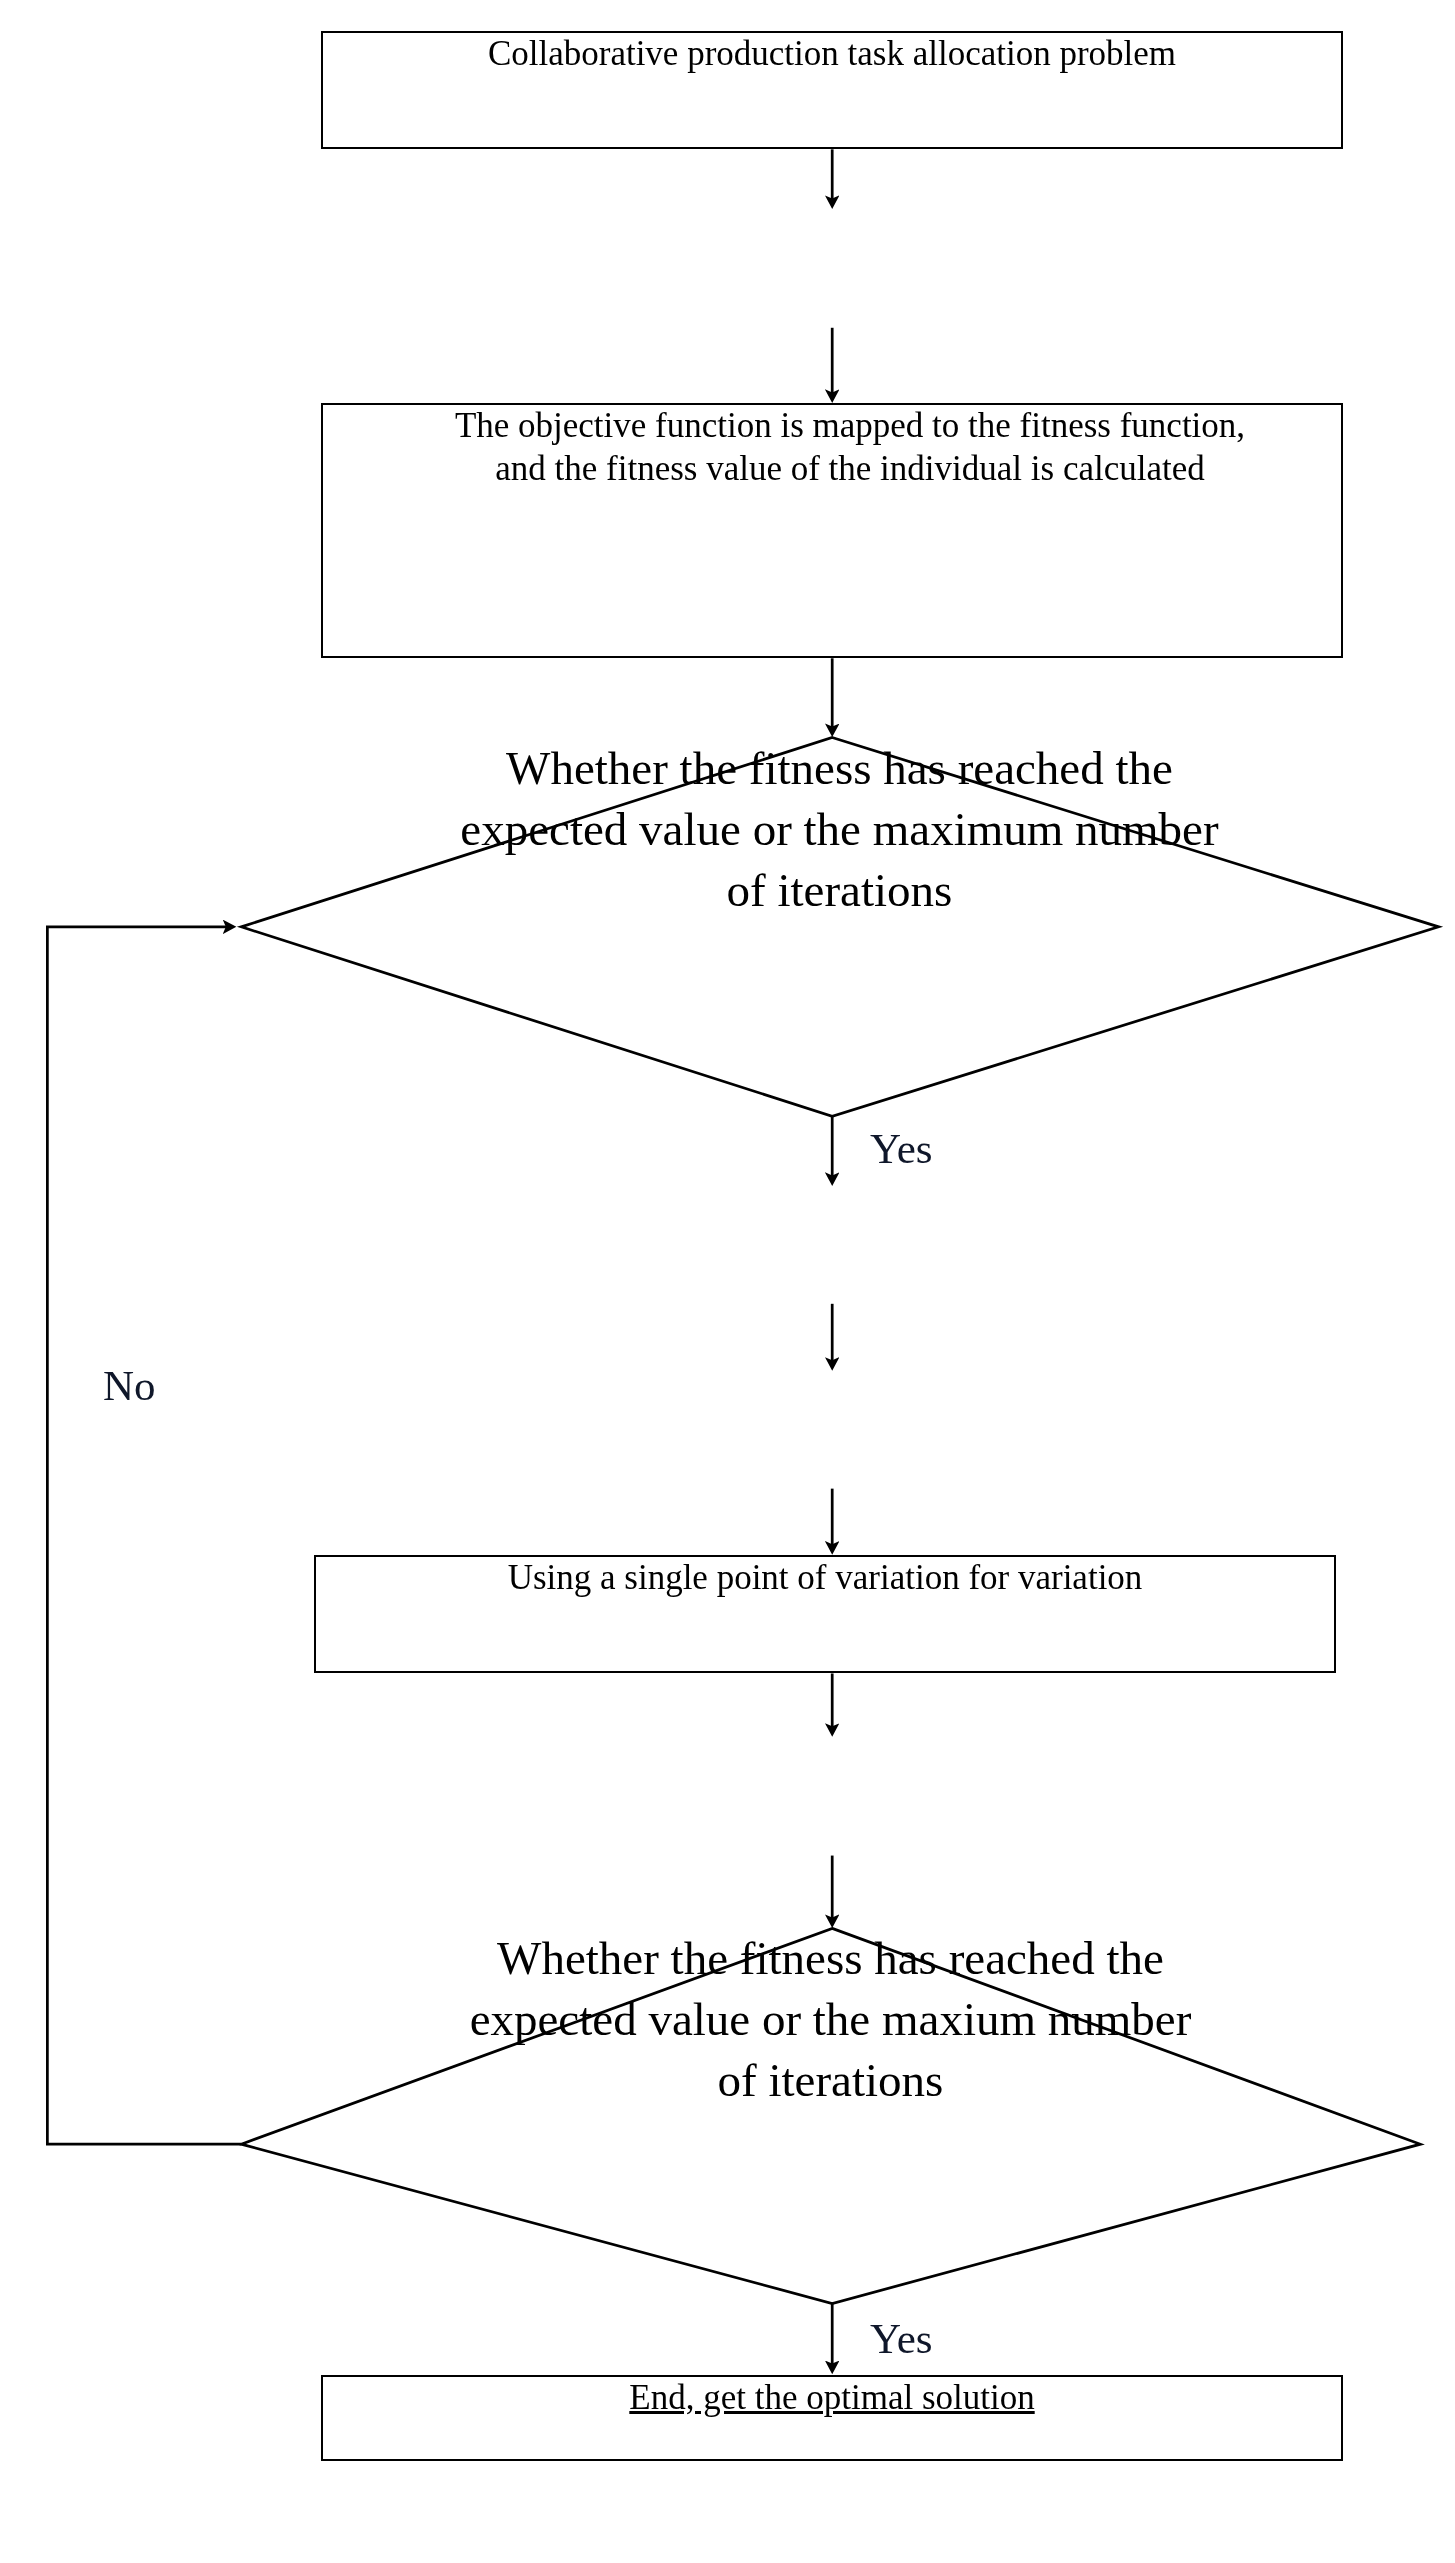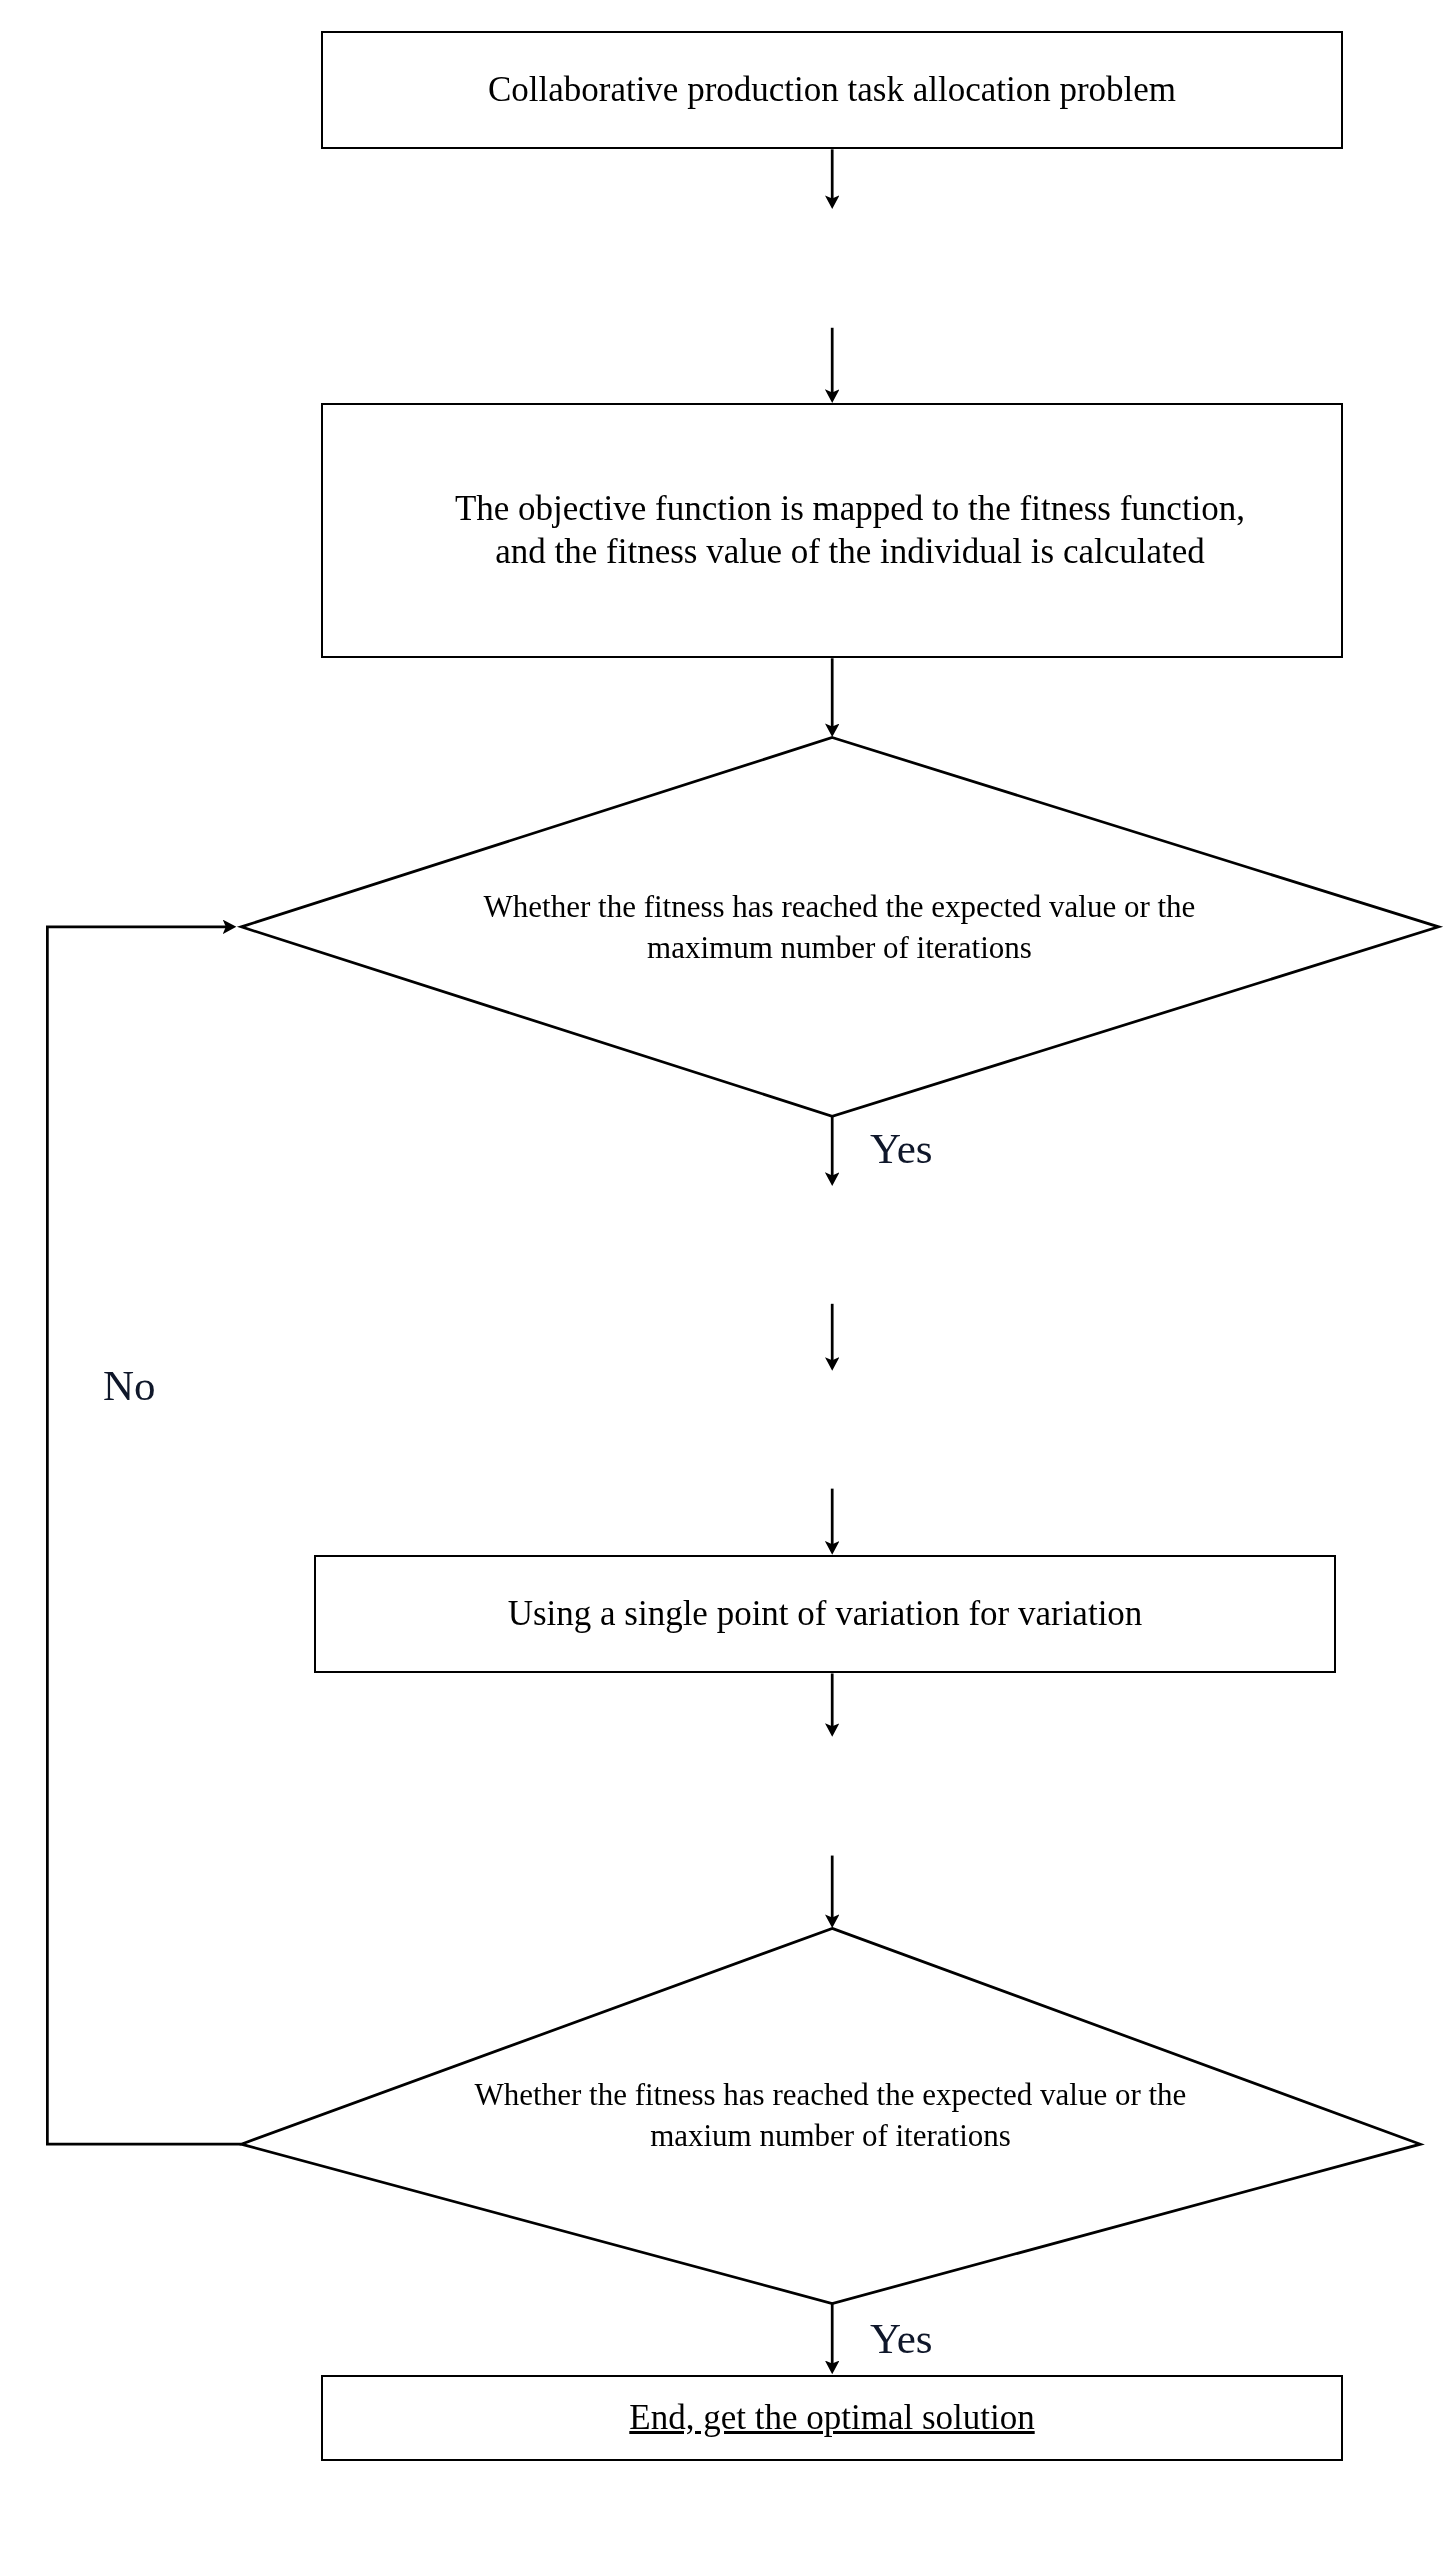--- a/index.html
+++ b/index.html
@@ -30,7 +30,7 @@
     position: absolute;
     box-sizing: border-box;
     display: flex;
-    align-items: center;
+    align-items: flex-start;
     justify-content: center;
     text-align: center;
   }

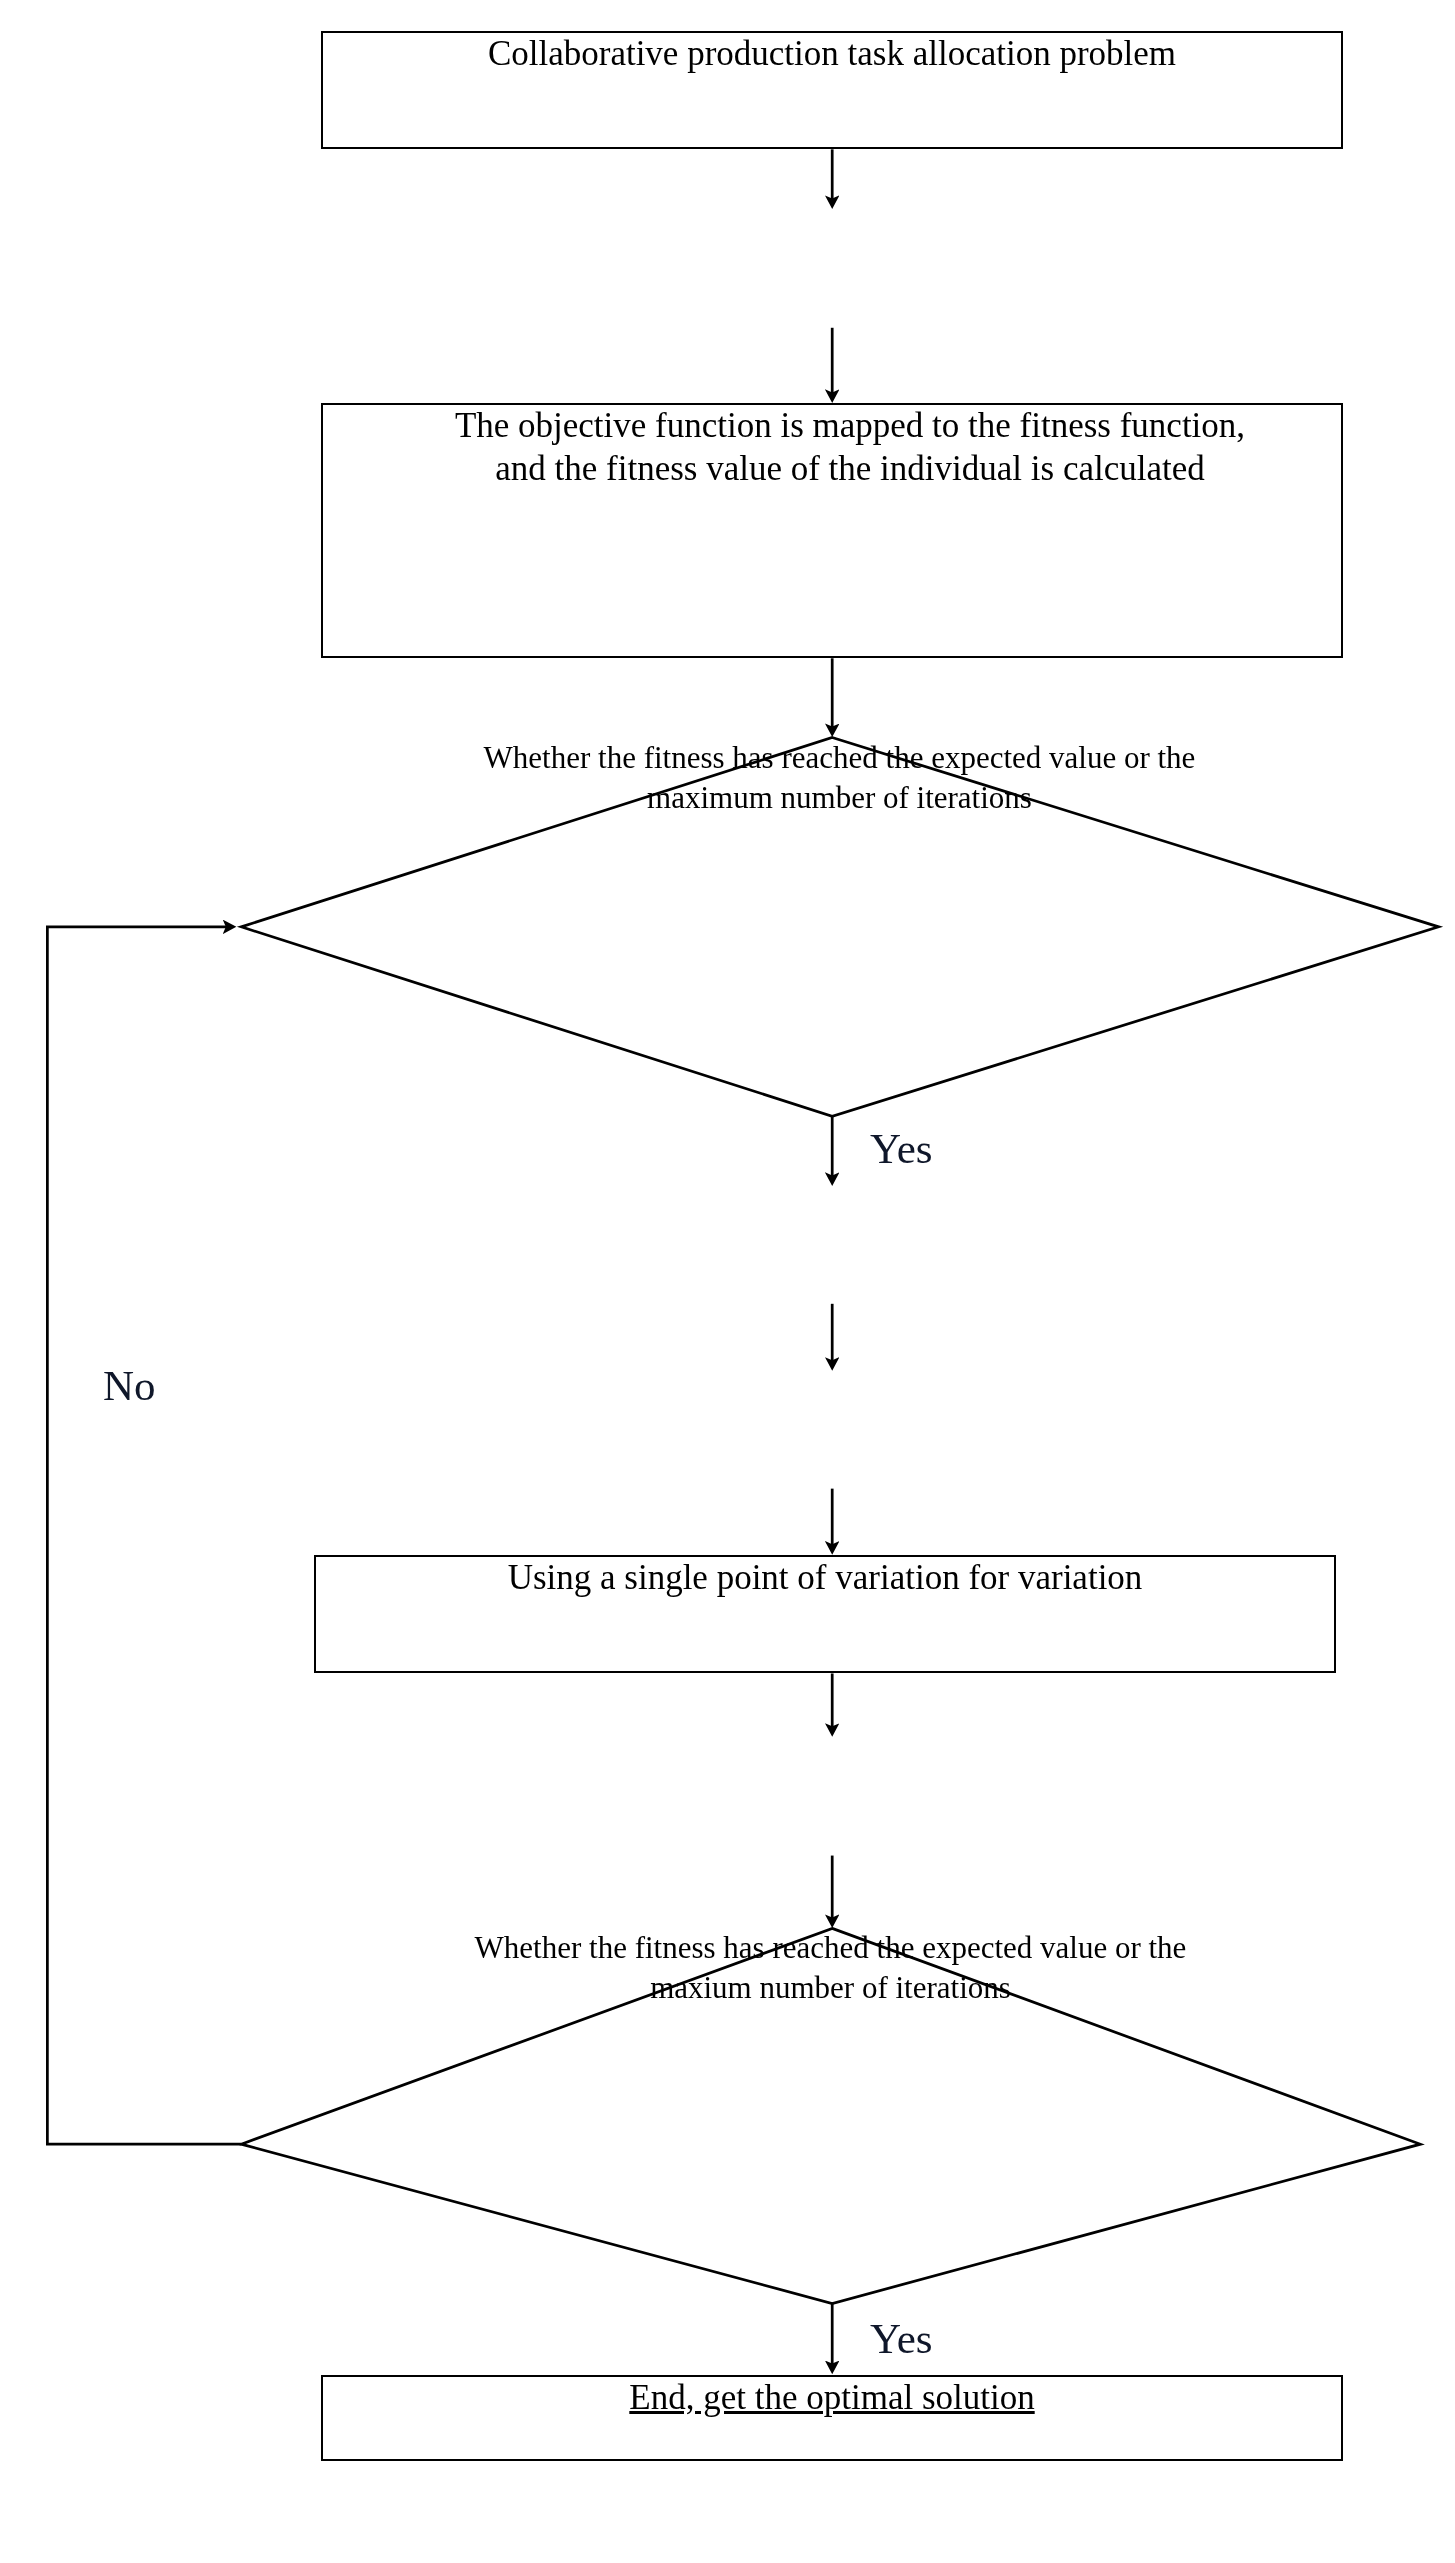--- a/index.html
+++ b/index.html
@@ -55,7 +55,7 @@
     display: block;
     width: 64%;
     line-height: 1.30;
-    font-size: 31px;
+    font-size: 47px;
     color: #000000;
   }
   .edge-label {

